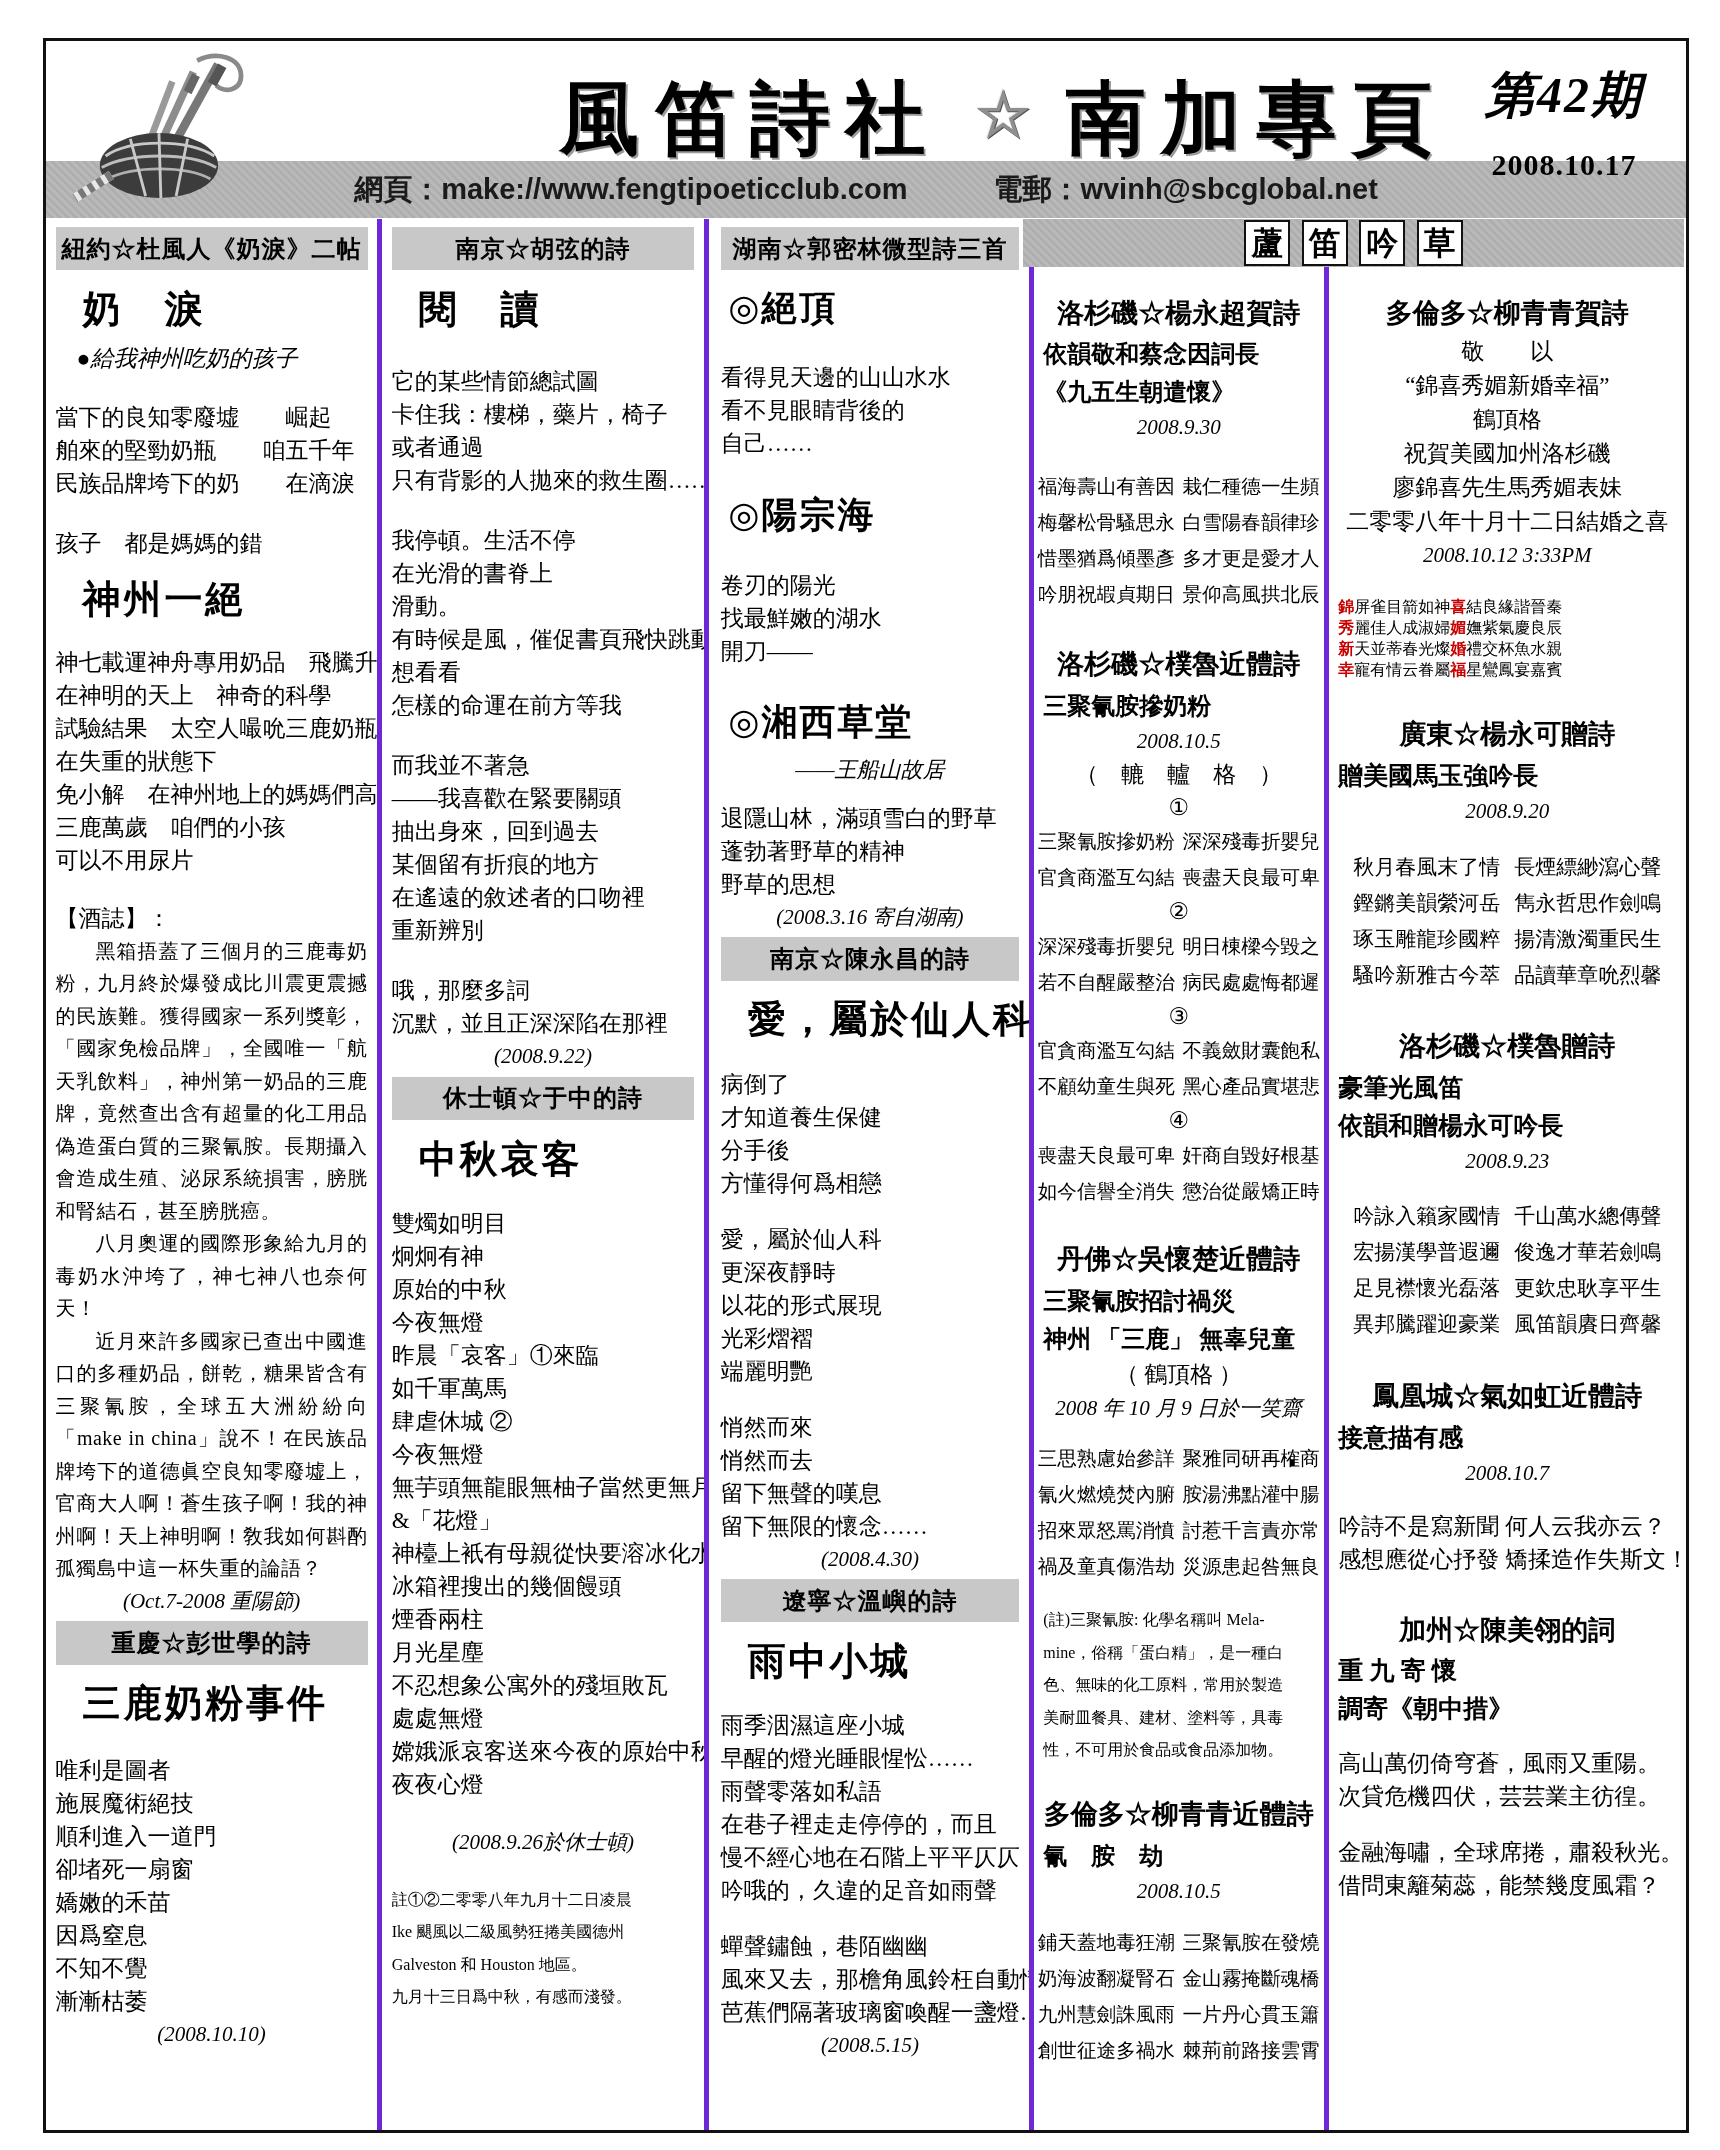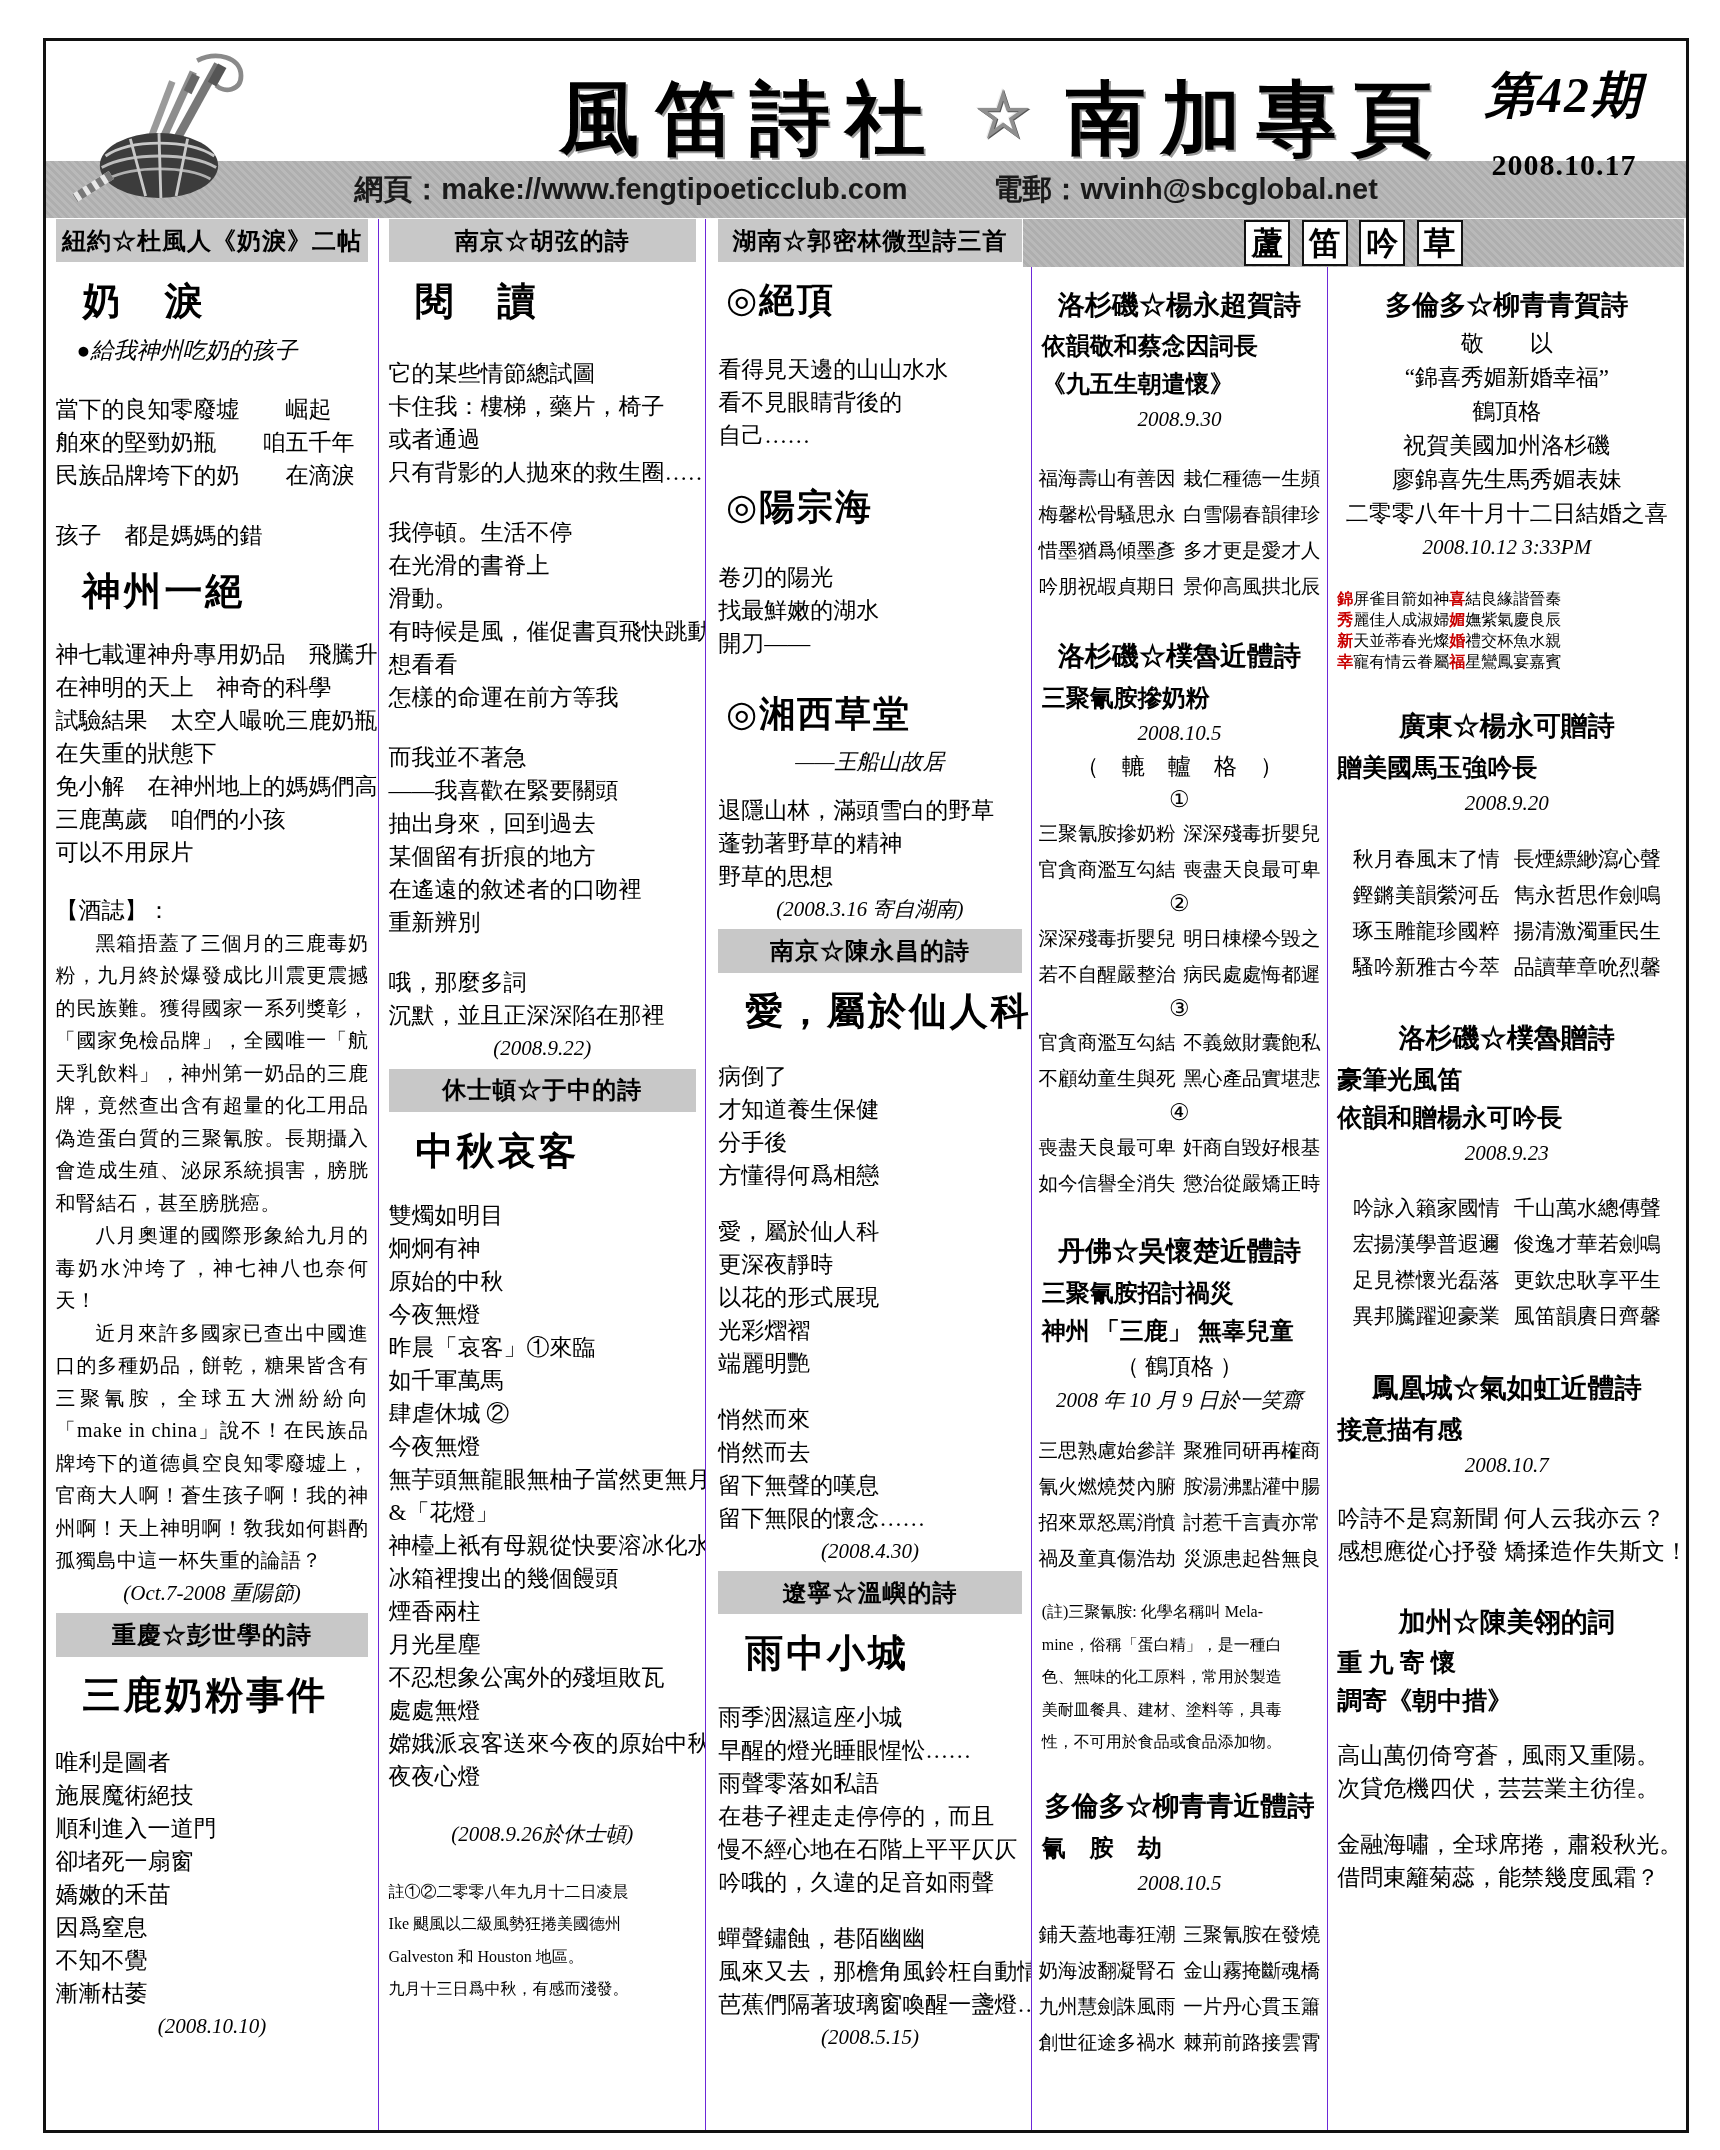--- a/index.html
+++ b/index.html
@@ -31,7 +31,7 @@
   .col:nth-child(3){width:20.6%;}
   .col:nth-child(4){width:20.5%;padding-left:12px;}
   .col:nth-child(5){width:18.6%;}
-  .col > :first-child{margin-top:0;}
+  .col > :first-child{margin-top:8px;}
   .banner{position:absolute;top:0;left:59.55%;right:1.9px;height:48px;z-index:4;
         background:repeating-linear-gradient(45deg,#b9b9b9 0 2.9px,#aeaeae 2.9px 5.7px);
         display:flex;align-items:center;justify-content:center;gap:11.5px;}

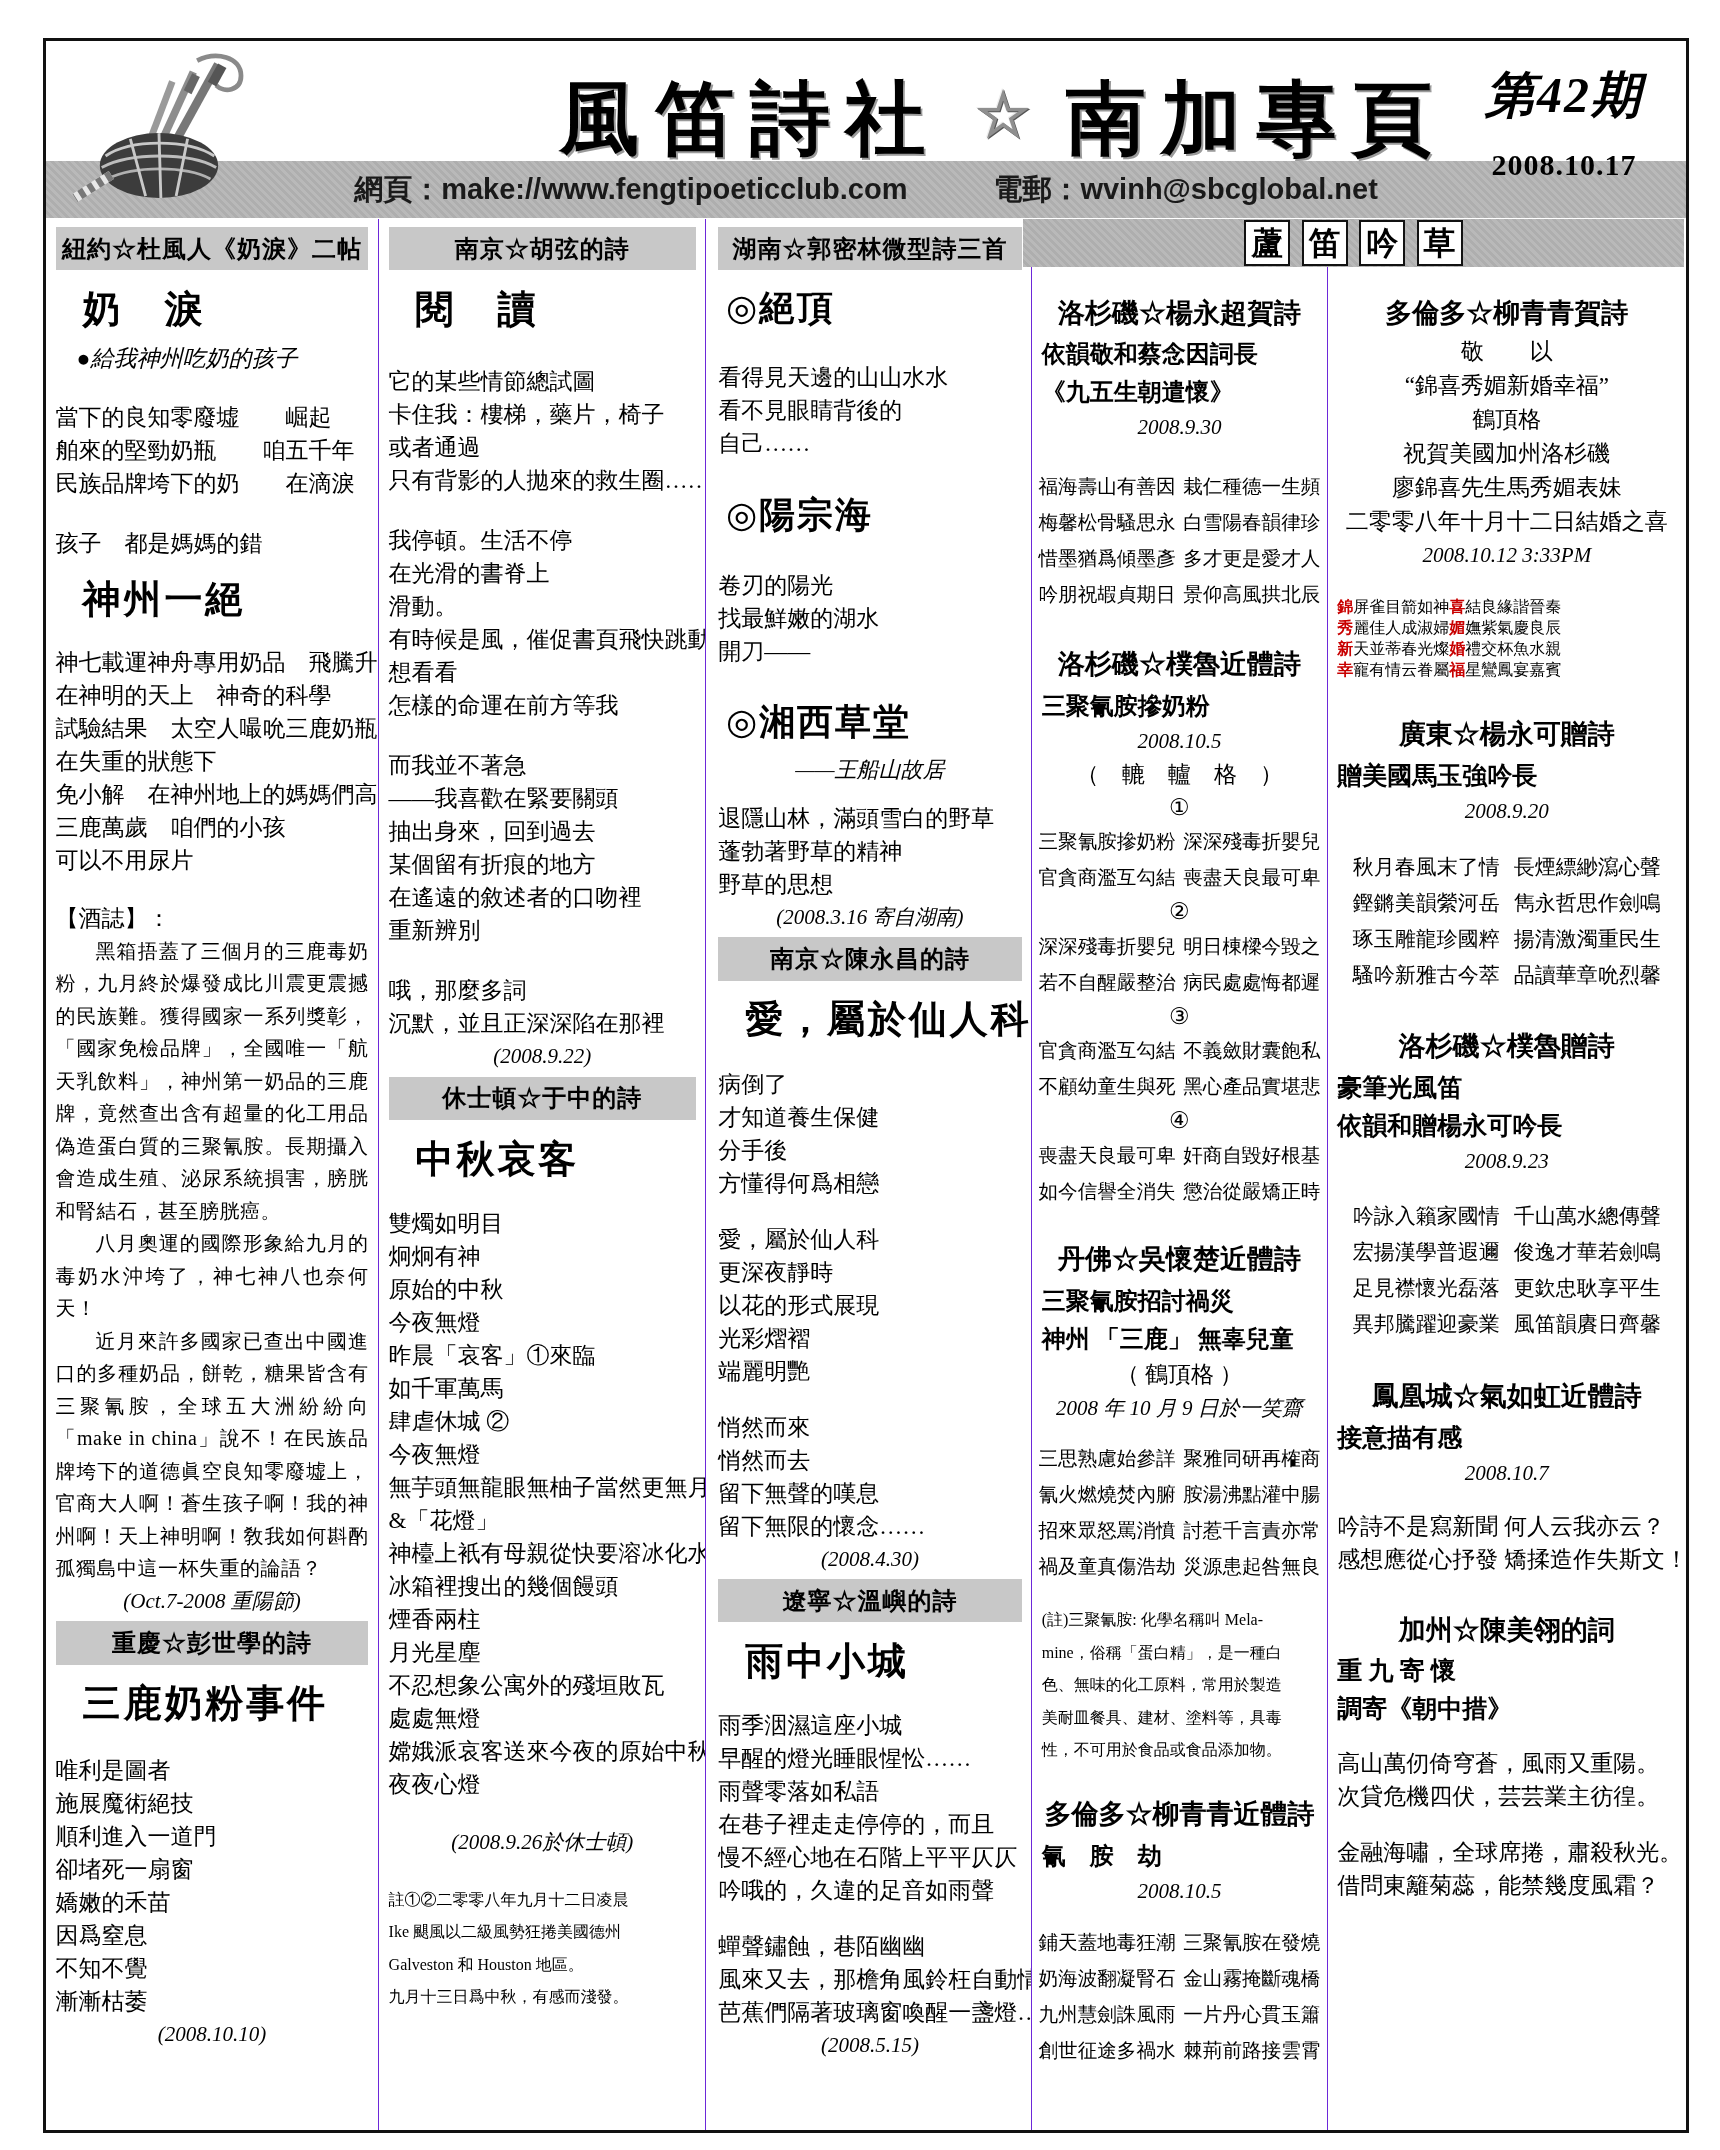--- a/index.html
+++ b/index.html
@@ -25,7 +25,7 @@
   
   .content{position:absolute;left:0;right:0;top:178px;bottom:0;display:flex;overflow:hidden;}
   .col{box-sizing:border-box;padding:0 9.6px;overflow:hidden;}
-  .col+.col{border-left:1px solid #6d28d9;}
+  .col+.col{border-left:5px solid #6d28d9;}
   .col:nth-child(1){width:19.4%;}
   .col:nth-child(2){width:20.9%;}
   .col:nth-child(3){width:20.6%;}

